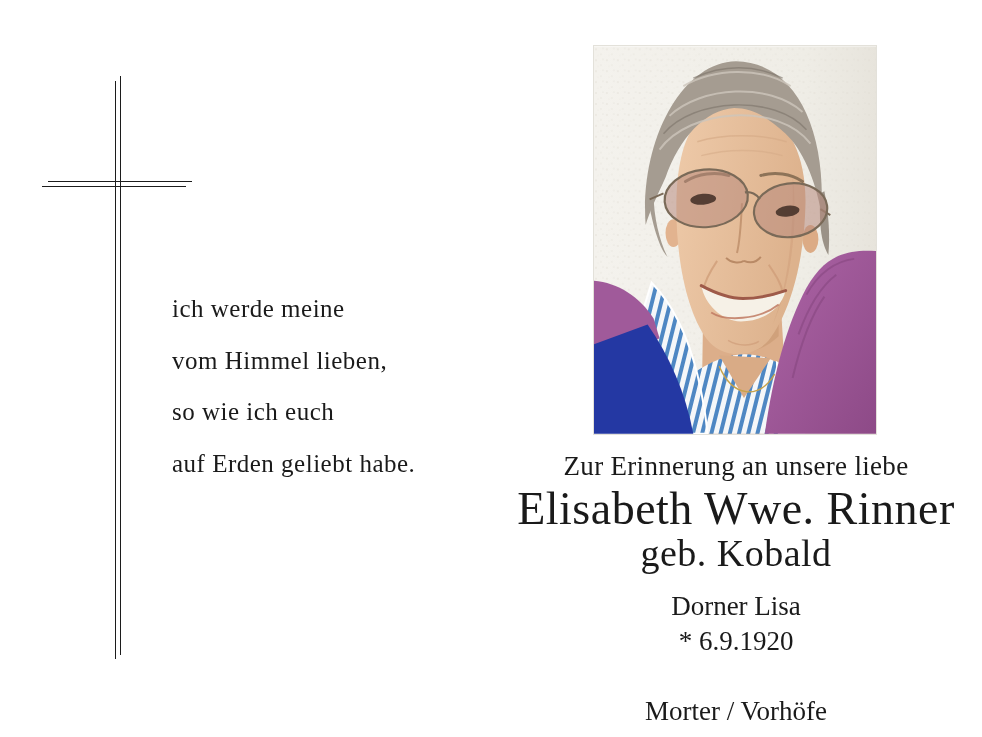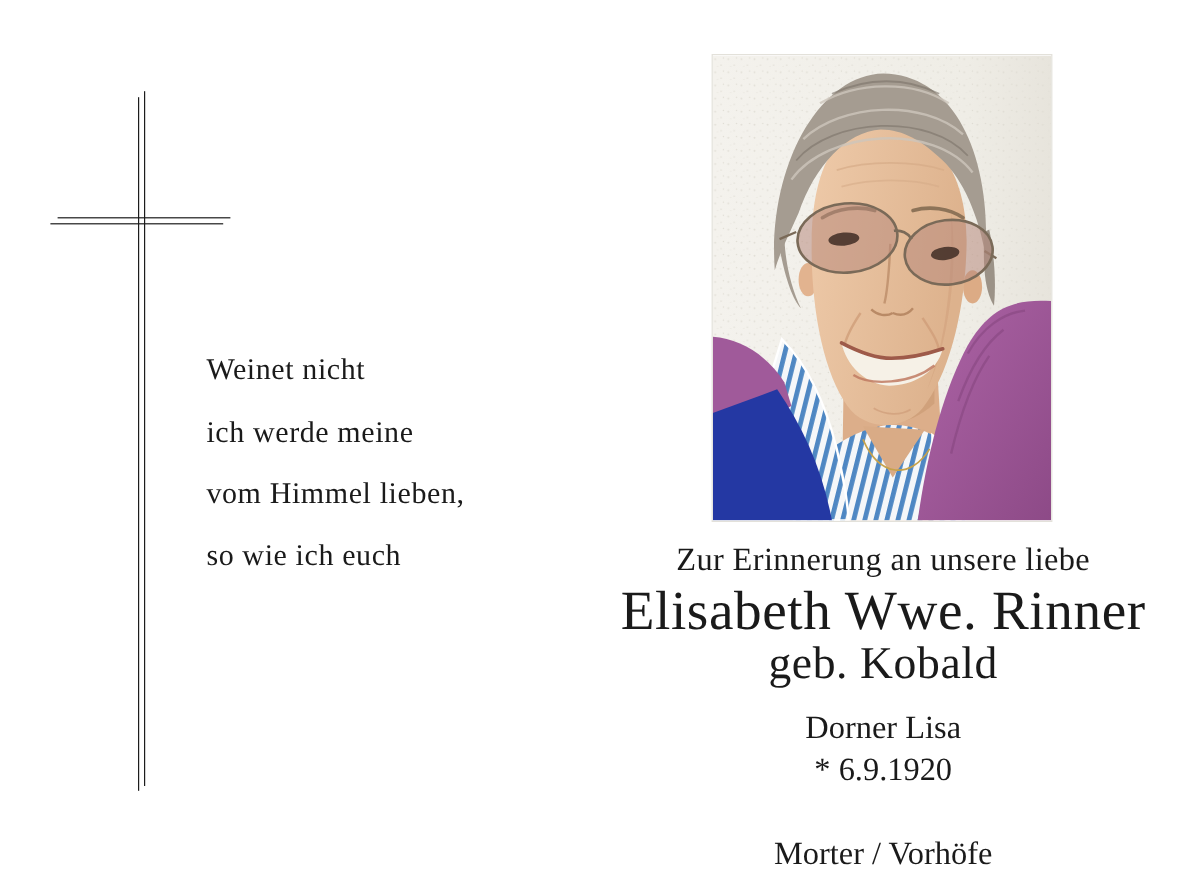--- a/index.html
+++ b/index.html
@@ -84,7 +84,6 @@
 </div>
 
 <div class="poem">
-  <div>Weinet nicht</div>
   <div>ich werde meine</div>
   <div>vom Himmel lieben,</div>
   <div>so wie ich euch</div>

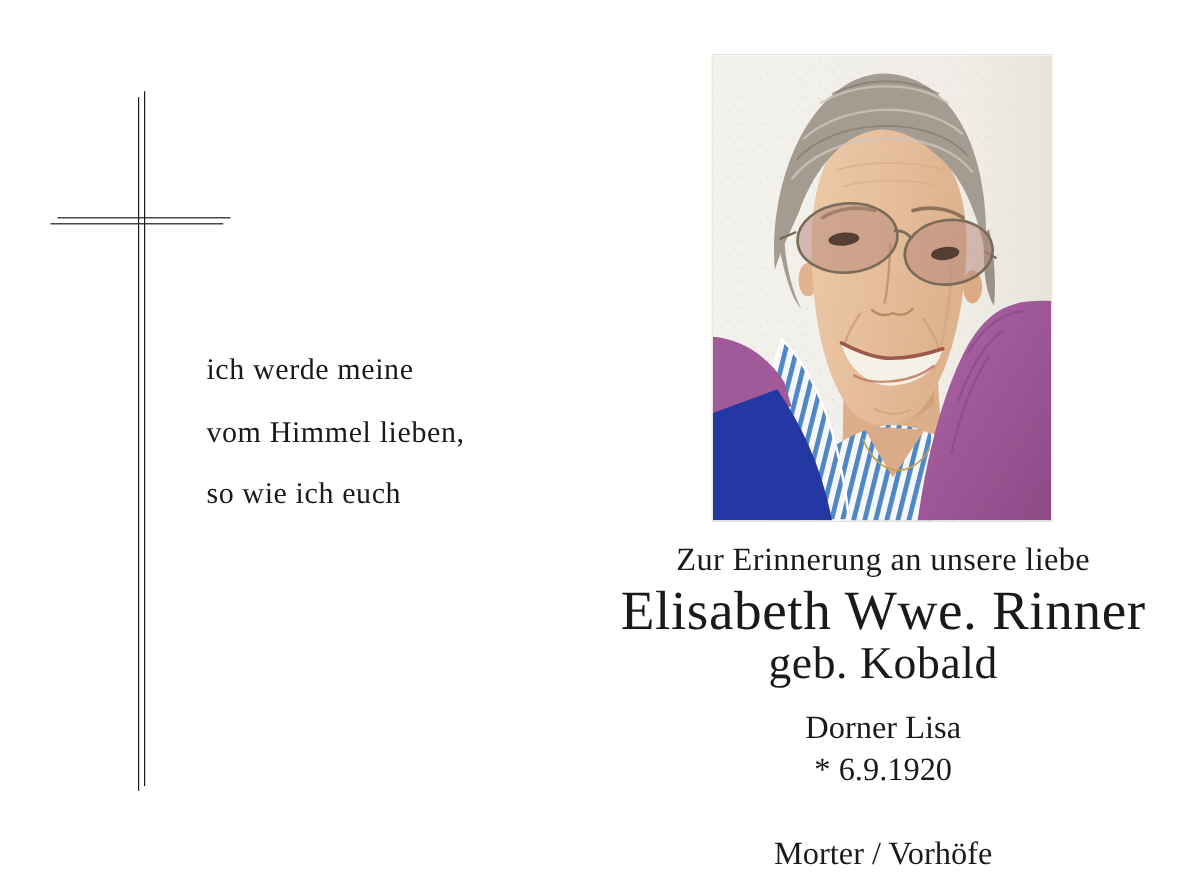--- a/index.html
+++ b/index.html
@@ -87,6 +87,7 @@
   <div>ich werde meine</div>
   <div>vom Himmel lieben,</div>
   <div>so wie ich euch</div>
+  <div>auf Erden geliebt habe.</div>
 </div>
 
 <div class="right-col">

